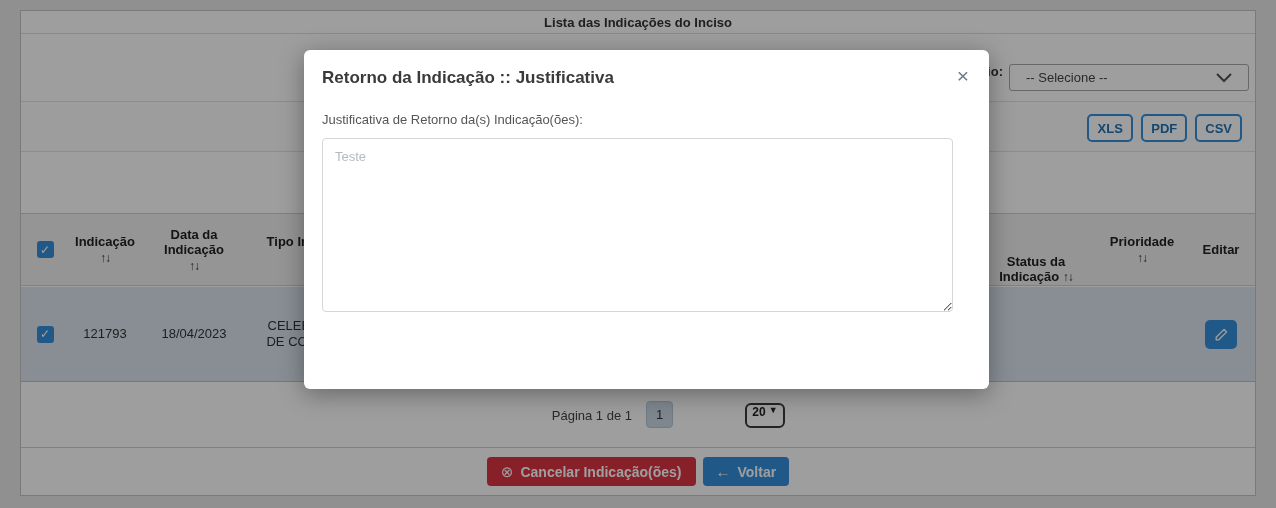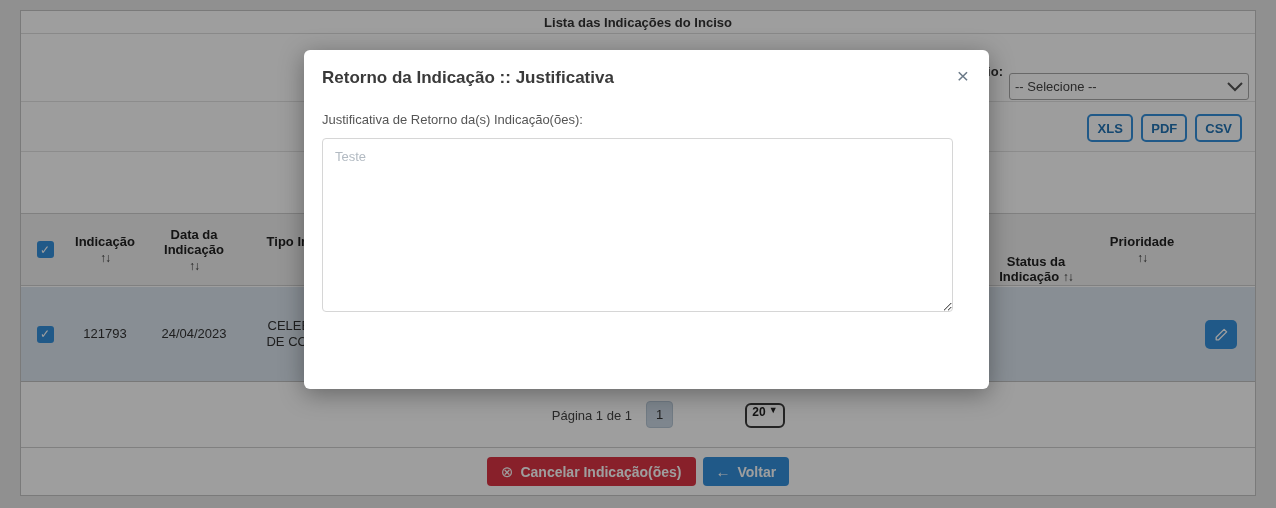--- a/index.html
+++ b/index.html
@@ -9,9 +9,9 @@
     display:flex; align-items:center; justify-content:center; }
   .card-header span { font-size:13px; font-weight:bold; color:#333; }
   .filter-label { position:absolute; right:252px; top:53px; font-size:13px; font-weight:bold; color:#333; }
-  .filter-select { position:absolute; right:6px; top:62px; width:240px; height:27px; background:#fff;
+  .filter-select { position:absolute; right:6px; top:53px; width:240px; height:27px; background:#fff;
     border:1px solid #a9a9a9; border-radius:3px; display:flex; align-items:center; justify-content:space-between;
-    padding:0 5px; cursor:pointer; }
+    padding:0 16px; cursor:pointer; }
   .filter-select .val { font-size:13px; color:#444; }
   .toolbar { position:absolute; left:0; right:0; top:90px; height:51px; background:#fdfdfd;
     border-top:1px solid #e2e2e2; border-bottom:1px solid #e2e2e2; }

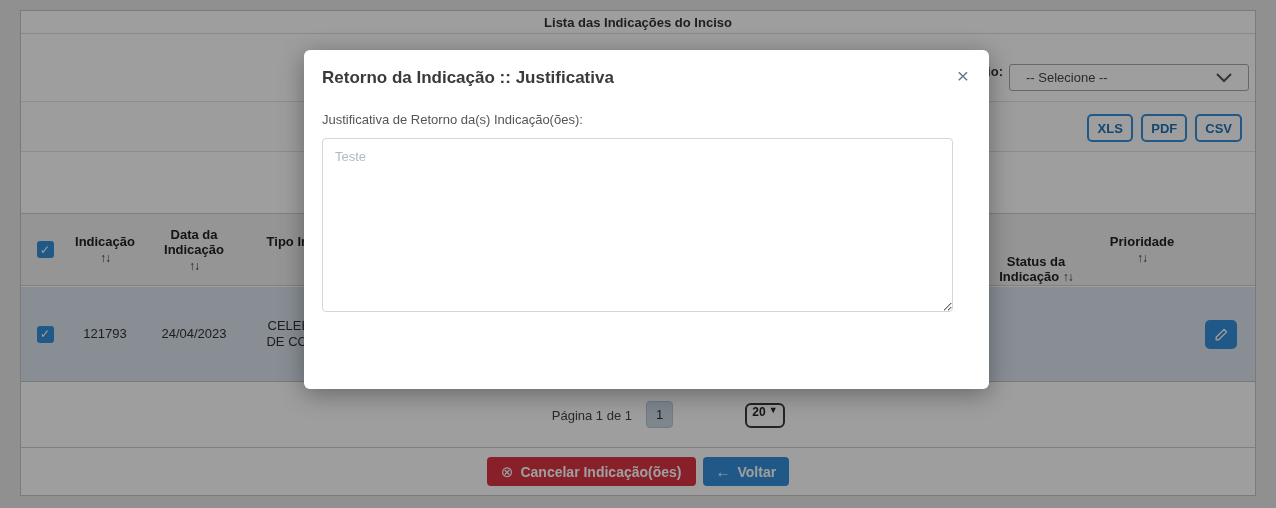--- a/index.html
+++ b/index.html
@@ -114,6 +114,9 @@
       <span class="th-label">Prioridade</span>
       <span class="sort">↑↓</span>
     </div>
+    <div class="col" style="left:1165px; width:70px;">
+      <span class="th-label">Editar</span>
+    </div>
   </div>
 
   <div class="trow">

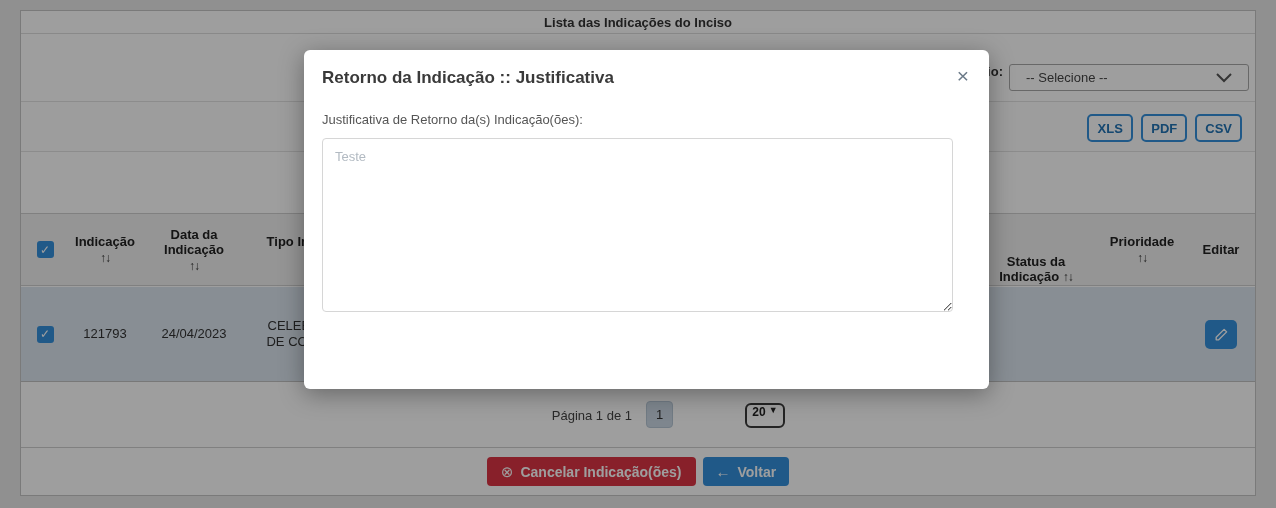--- a/index.html
+++ b/index.html
@@ -129,7 +129,7 @@
       <span class="cell-text">121793</span>
     </div>
     <div class="col" style="left:127px; width:92px;">
-      <span class="cell-text">24/04/2023</span>
+      <span class="cell-text">18/04/2023</span>
     </div>
     <div class="col" style="left:226px; width:130px;">
       <span class="cell-text">CELEBRAÇÃO</span>

